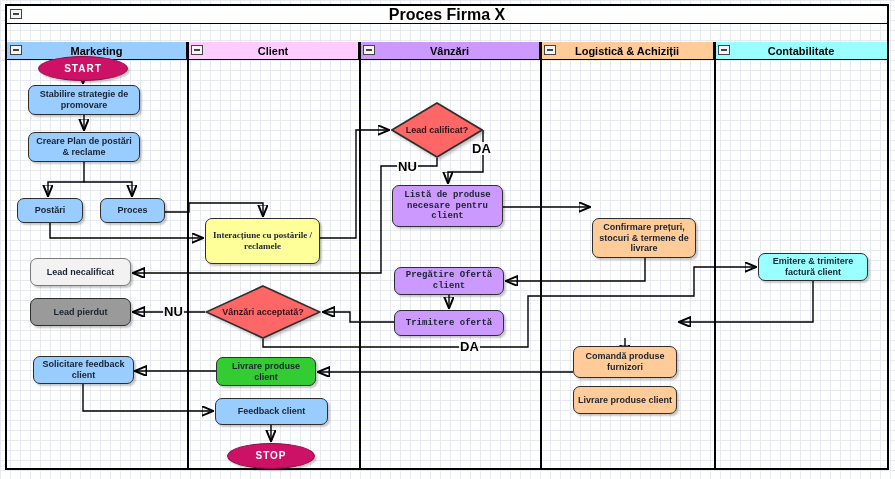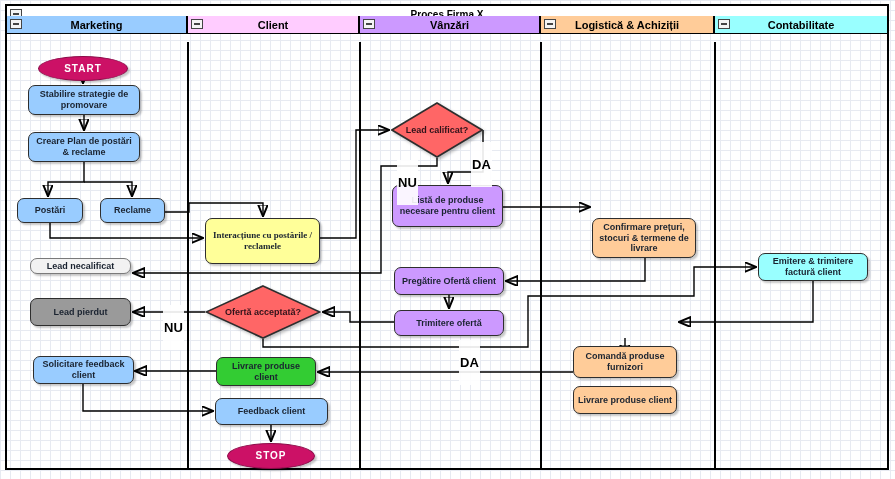--- a/index.html
+++ b/index.html
@@ -26,7 +26,7 @@
   }
   .pool-title{
     position:absolute;left:0;right:0;top:0;height:18px;
-    text-align:center;font-weight:bold;font-size:10px;color:#000;line-height:18px;
+    text-align:center;font-weight:bold;font-size:16px;color:#000;line-height:18px;
   }
   .headerrow{position:absolute;left:0;top:10px;width:100%;height:18px;display:flex;}
   .lanehead{

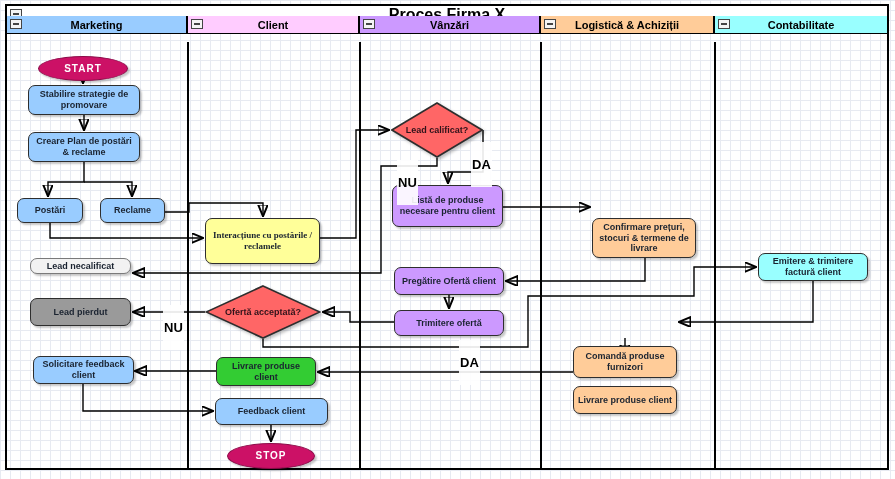--- a/index.html
+++ b/index.html
@@ -28,7 +28,7 @@
     position:absolute;left:0;right:0;top:0;height:18px;
     text-align:center;font-weight:bold;font-size:16px;color:#000;line-height:18px;
   }
-  .headerrow{position:absolute;left:0;top:10px;width:100%;height:18px;display:flex;}
+  .headerrow{position:absolute;left:0;top:36px;width:100%;height:18px;display:flex;}
   .lanehead{
     position:relative;height:18px;box-sizing:border-box;
     border-right:2px solid #000;border-bottom:1px solid #000;

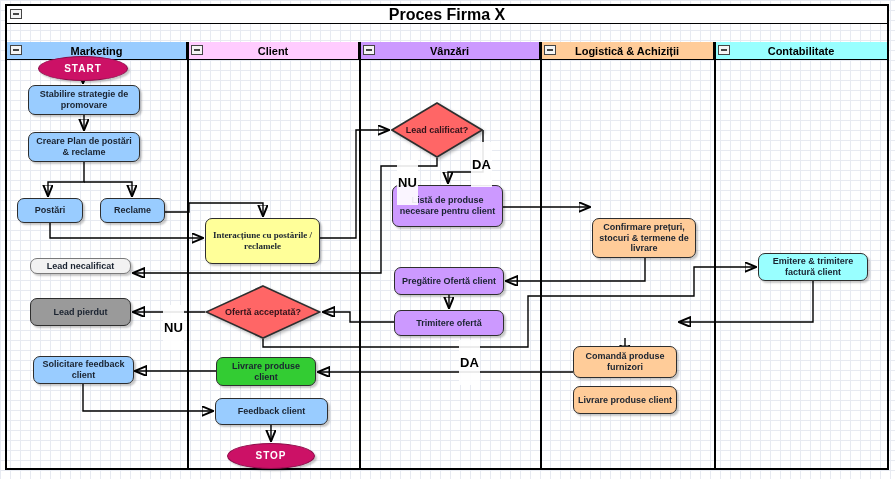--- a/index.html
+++ b/index.html
@@ -85,7 +85,7 @@
   #edges path{fill:none;stroke:#000;stroke-width:1.4px;}
   .edgelabel{
     position:absolute;z-index:4;font-weight:bold;font-size:13px;color:#000;
-    background:rgba(255,255,255,0.9);padding:16px 1px;line-height:1;
+    background:rgba(255,255,255,0.9);padding:0 1px;line-height:1;
   }
 </style>
 </head>

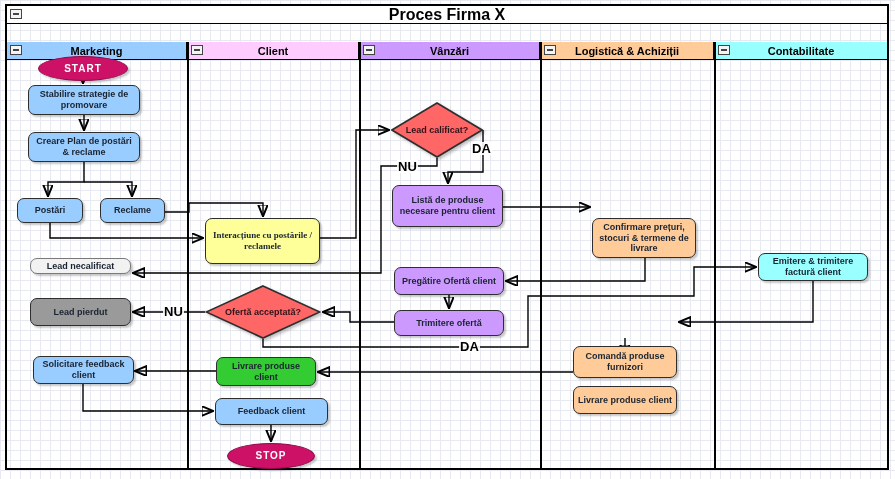--- a/index.html
+++ b/index.html
@@ -61,7 +61,7 @@
   }
   .c-blue  {background:#99CCFF;}
   .c-yellow{background:#FFFF99;}
-  .c-purple{background:#CC99FF;}
+  .c-purple{background:#CC99FF;font-family:Liberation Mono, monospace;}
   .c-orange{background:#FFCC99;margin-top:28px;}
   .c-cyan  {background:#99FFFF;}
   .c-green {background:#33CC33;}

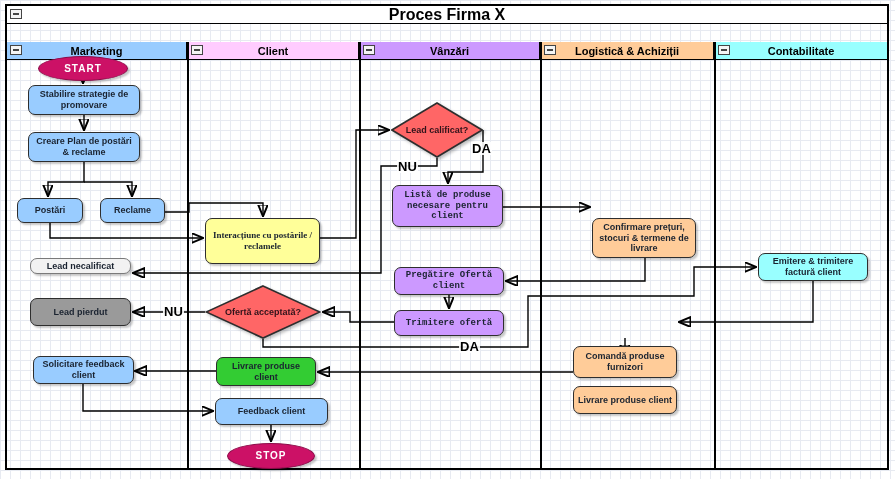--- a/index.html
+++ b/index.html
@@ -164,7 +164,7 @@
   <div class="node c-blue" style="left:28px;top:85px;width:112px;height:30px;">Stabilire strategie de promovare</div>
   <div class="node c-blue" style="left:28px;top:132px;width:112px;height:30px;">Creare Plan de postări &amp; reclame</div>
   <div class="node c-blue" style="left:17px;top:198px;width:66px;height:25px;">Postări</div>
-  <div class="node c-blue" style="left:100px;top:198px;width:65px;height:25px;">Reclame</div>
+  <div class="node c-blue" style="left:100px;top:198px;width:65px;height:25px;">Proces</div>
   <div class="node c-ltgray" style="left:30px;top:258px;width:101px;height:16px;">Lead necalificat</div>
   <div class="node c-gray" style="left:30px;top:298px;width:101px;height:28px;">Lead pierdut</div>
   <div class="node c-blue" style="left:33px;top:356px;width:101px;height:28px;">Solicitare feedback client</div>

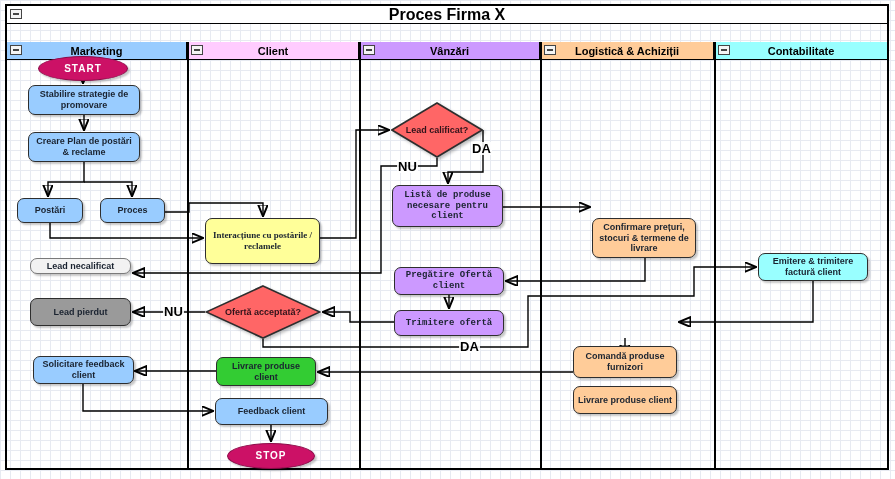--- a/index.html
+++ b/index.html
@@ -165,7 +165,7 @@
   <div class="node c-blue" style="left:28px;top:132px;width:112px;height:30px;">Creare Plan de postări &amp; reclame</div>
   <div class="node c-blue" style="left:17px;top:198px;width:66px;height:25px;">Postări</div>
   <div class="node c-blue" style="left:100px;top:198px;width:65px;height:25px;">Proces</div>
-  <div class="node c-ltgray" style="left:30px;top:258px;width:101px;height:16px;">Lead necalificat</div>
+  <div class="node c-ltgray" style="left:30px;top:258px;width:101px;height:28px;">Lead necalificat</div>
   <div class="node c-gray" style="left:30px;top:298px;width:101px;height:28px;">Lead pierdut</div>
   <div class="node c-blue" style="left:33px;top:356px;width:101px;height:28px;">Solicitare feedback client</div>
 

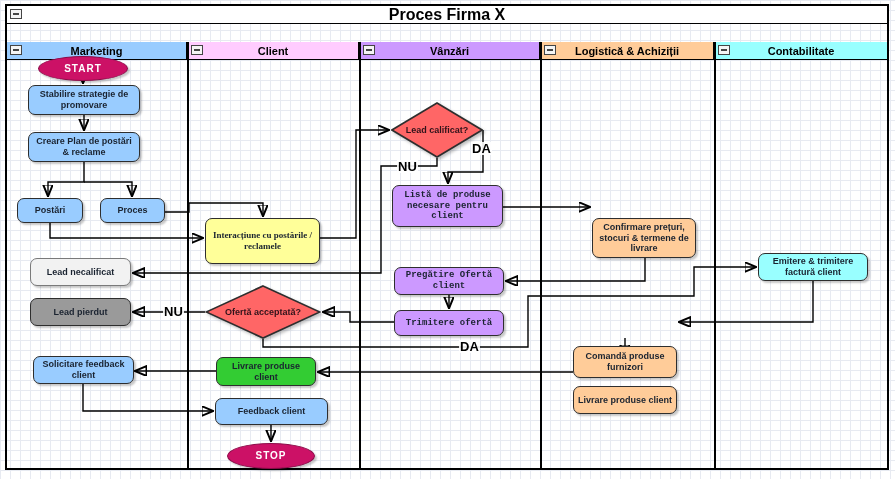--- a/index.html
+++ b/index.html
@@ -174,7 +174,7 @@
     <svg viewBox="0 0 100 56" preserveAspectRatio="none">
       <polygon points="50,1 99,28 50,55 1,28" fill="#FF6666" stroke="#2e2e2e" stroke-width="1.6" vector-effect="non-scaling-stroke"></polygon>
     </svg>
-    <span class="dlabel">Ofertă acceptată?</span>
+    <span class="dlabel">Vânzări acceptată?</span>
   </div>
   <div class="node c-green" style="left:216px;top:357px;width:100px;height:29px;">Livrare produse client</div>
   <div class="node c-blue" style="left:215px;top:398px;width:113px;height:27px;">Feedback client</div>

